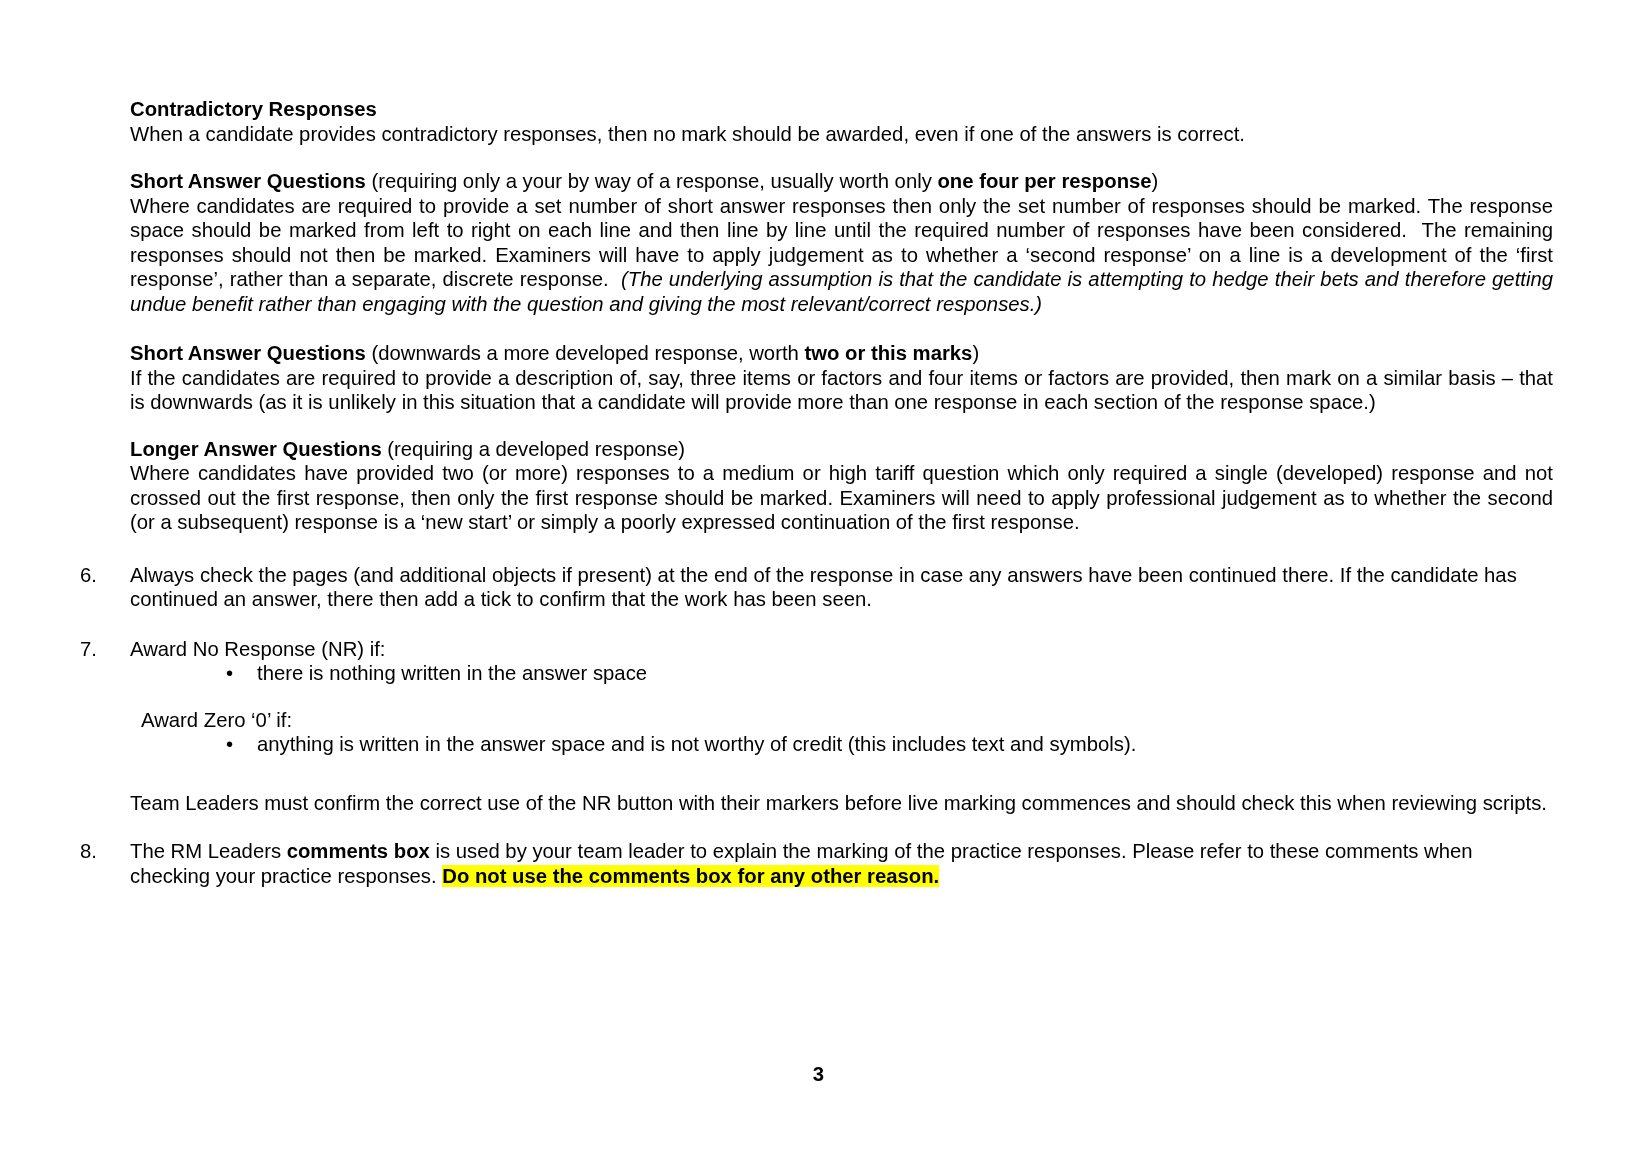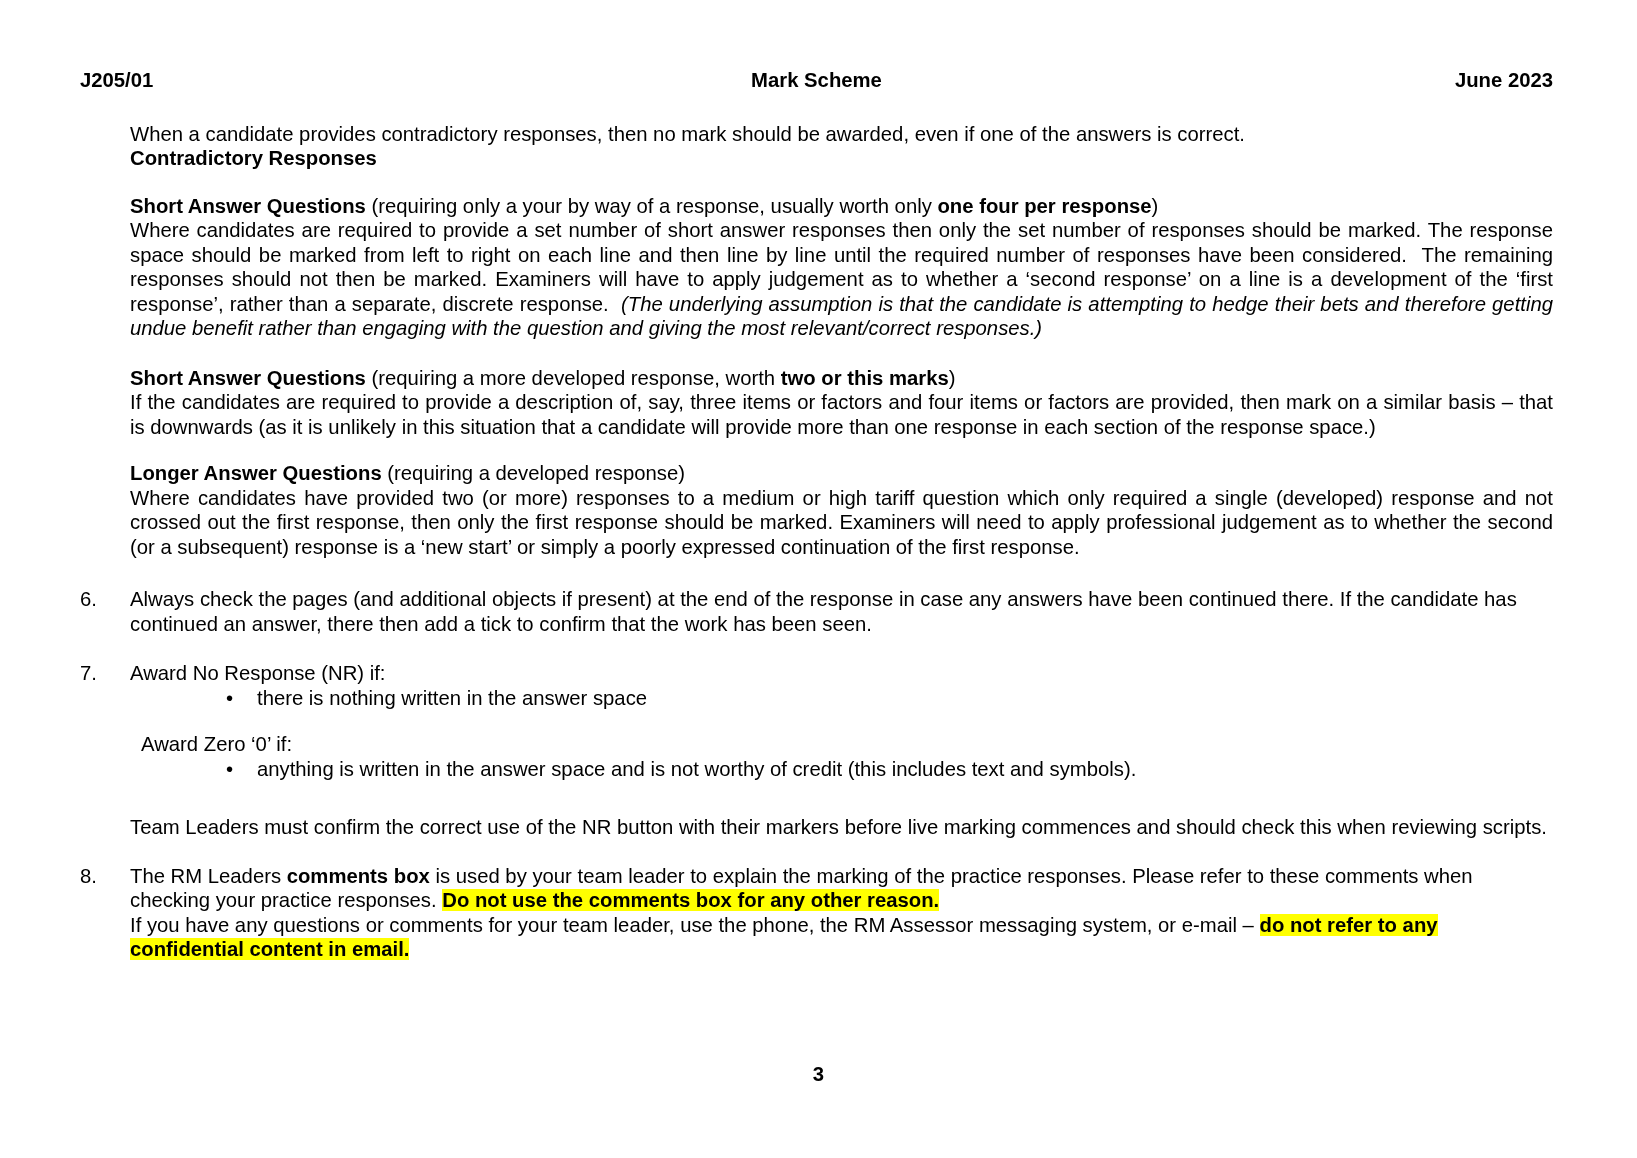--- a/index.html
+++ b/index.html
@@ -40,11 +40,6 @@
 
 <div class="page">
 
-  <div class="header">
-    <span class="h-left">J205/01</span>
-    <span class="h-center">Mark Scheme</span>
-    <span class="h-right">June 2023</span>
-  </div>
 
   <div class="content">
 

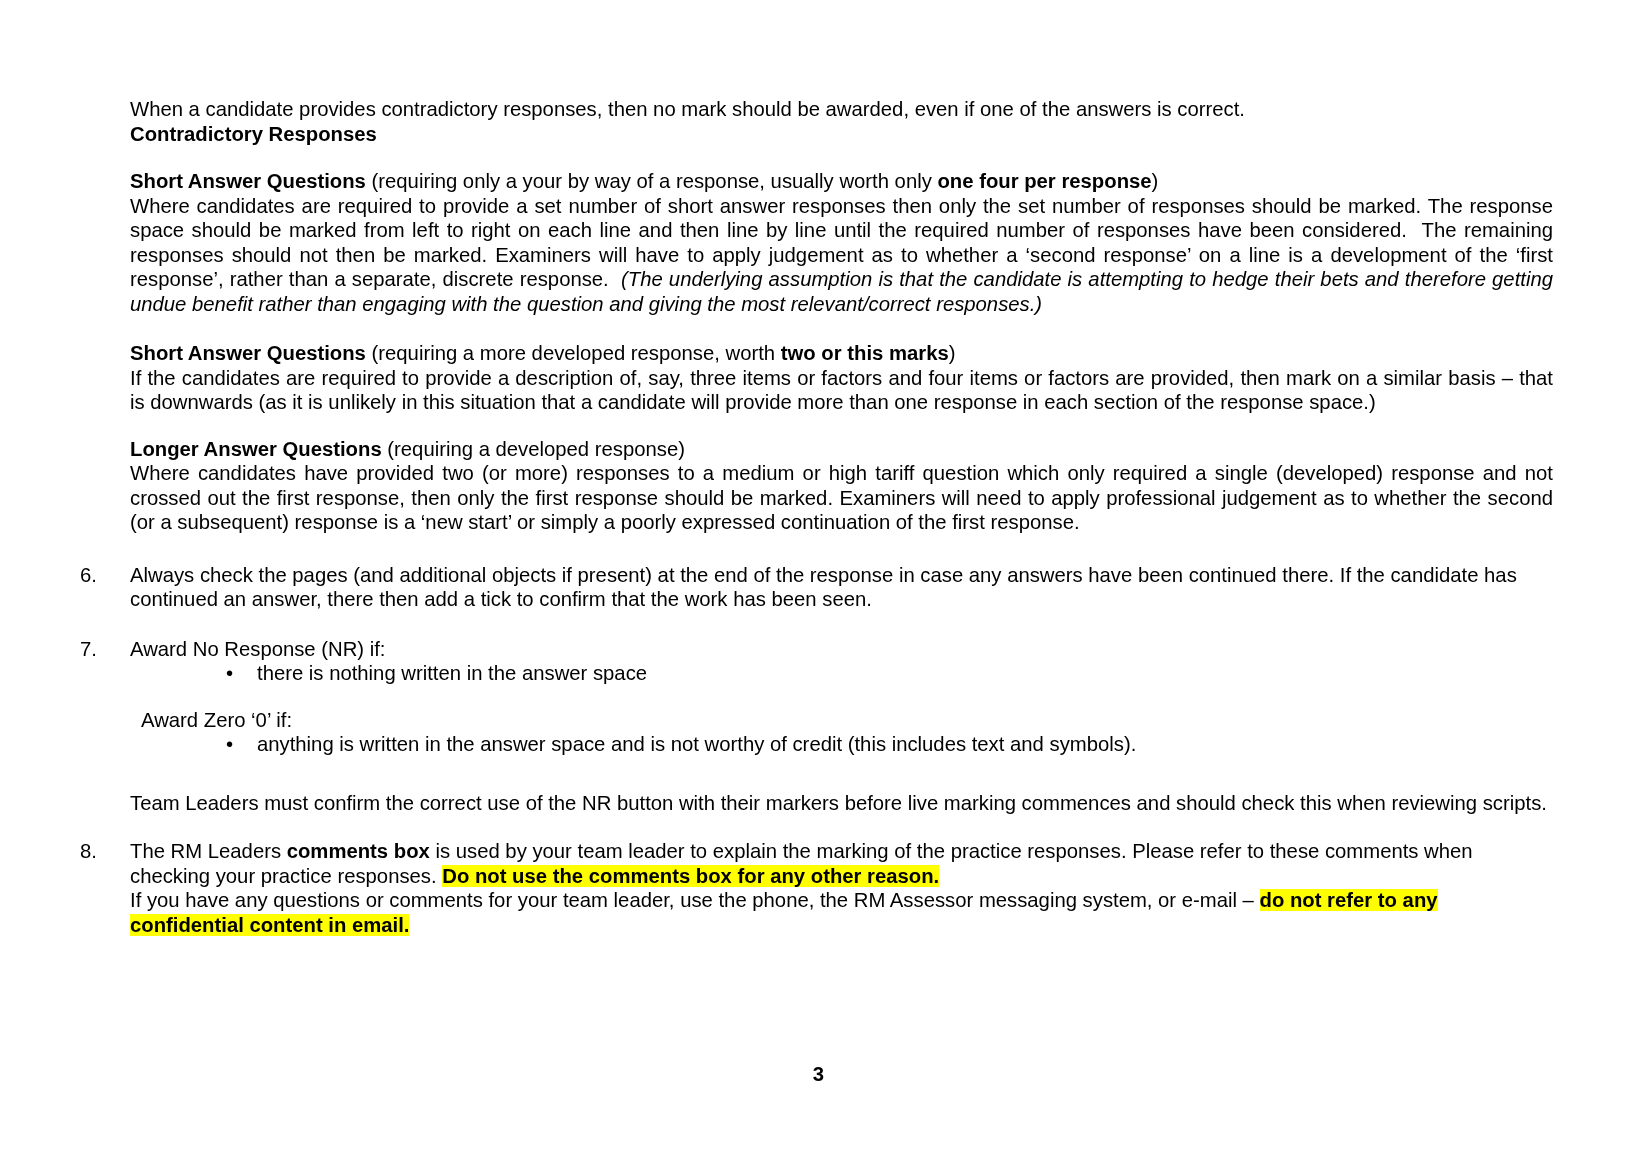--- a/index.html
+++ b/index.html
@@ -44,8 +44,8 @@
   <div class="content">
 
     <section class="block">
+      <div><span class="seg-b">Contradictory Responses</span></div>
       <div><span>When a candidate provides contradictory responses, then no mark should be awarded, even if one of the answers is correct.</span></div>
-      <div><span class="seg-b">Contradictory Responses</span></div>
     </section>
 
     <section class="block" style="margin-top:23px">

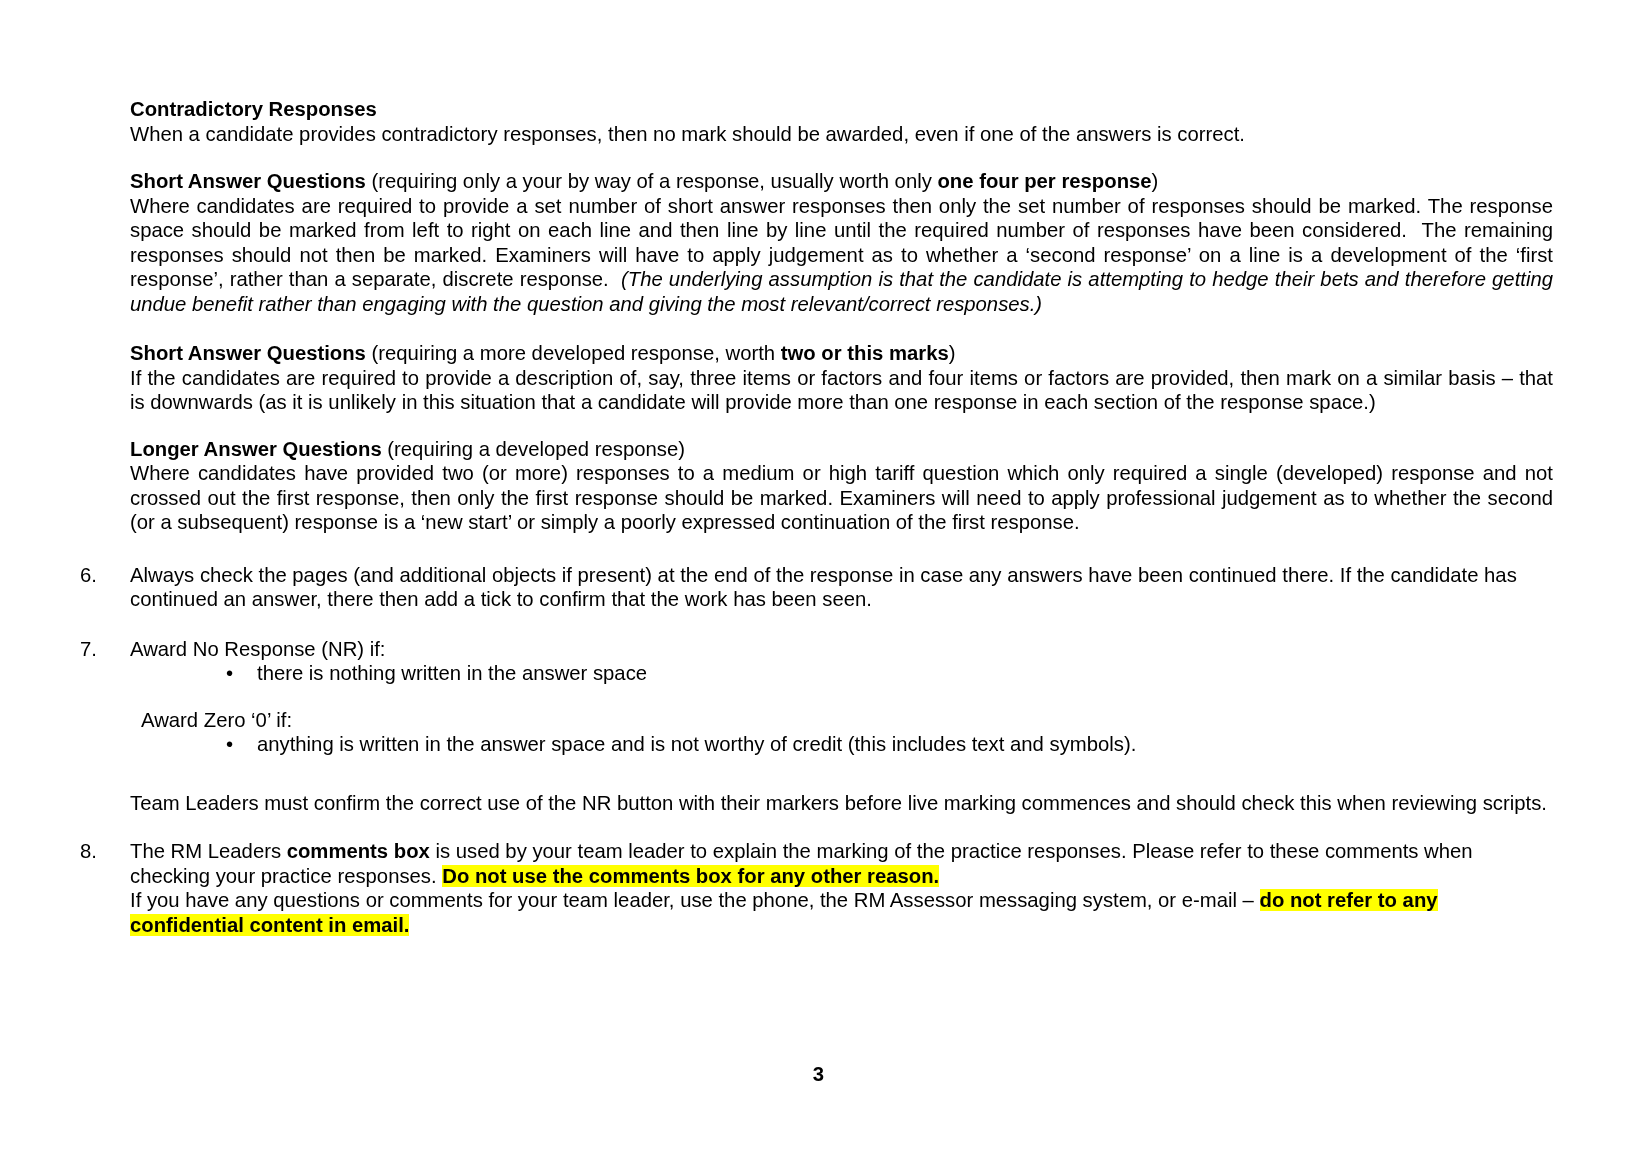--- a/index.html
+++ b/index.html
@@ -54,7 +54,7 @@
     </section>
 
     <section class="block" style="margin-top:25px">
-      <div><span class="seg-b">Short Answer Questions</span><span> (requiring a more developed response, worth </span><span class="seg-b">two or this marks</span><span>)</span></div>
+      <div><span class="seg-b">Short Answer Questions</span><span> (downwards a more developed response, worth </span><span class="seg-b">two or this marks</span><span>)</span></div>
       <div class="justify"><span>If the candidates are required to provide a description of, say, three items or factors and four items or factors are provided, then mark on a similar basis – that is downwards (as it is unlikely in this situation that a candidate will provide more than one response in each section of the response space.)</span></div>
     </section>
 

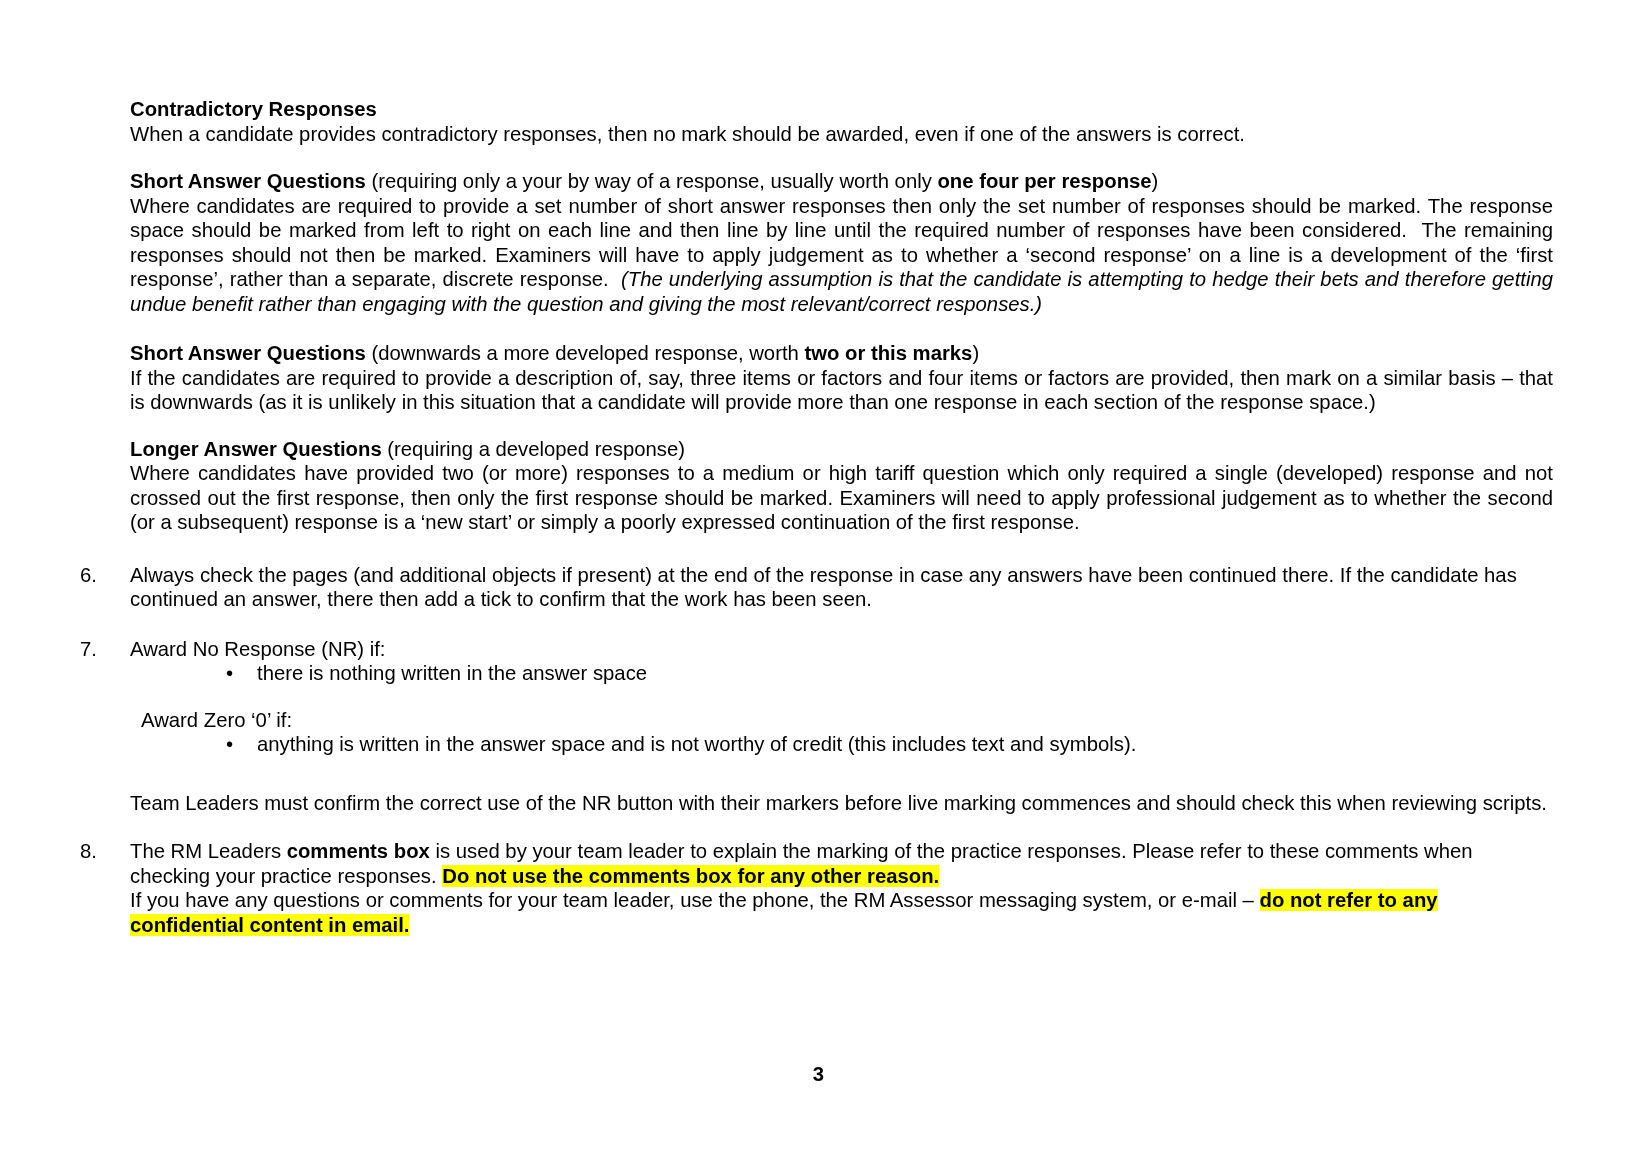--- a/index.html
+++ b/index.html
@@ -92,7 +92,6 @@
     <section class="block numbered" style="margin-top:24px">
       <span class="item-num">8.</span>
       <div><span>The RM Leaders </span><span class="seg-b">comments box</span><span> is used by your team leader to explain the marking of the practice responses. Please refer to these comments when checking your practice responses. </span><span class="seg-b seg-h">Do not use the comments box for any other reason.</span></div>
-      <div><span>If you have any questions or comments for your team leader, use the phone, the RM Assessor messaging system, or e-mail – </span><span class="seg-b seg-h">do not refer to any confidential content in email.</span></div>
     </section>
 
   </div>

